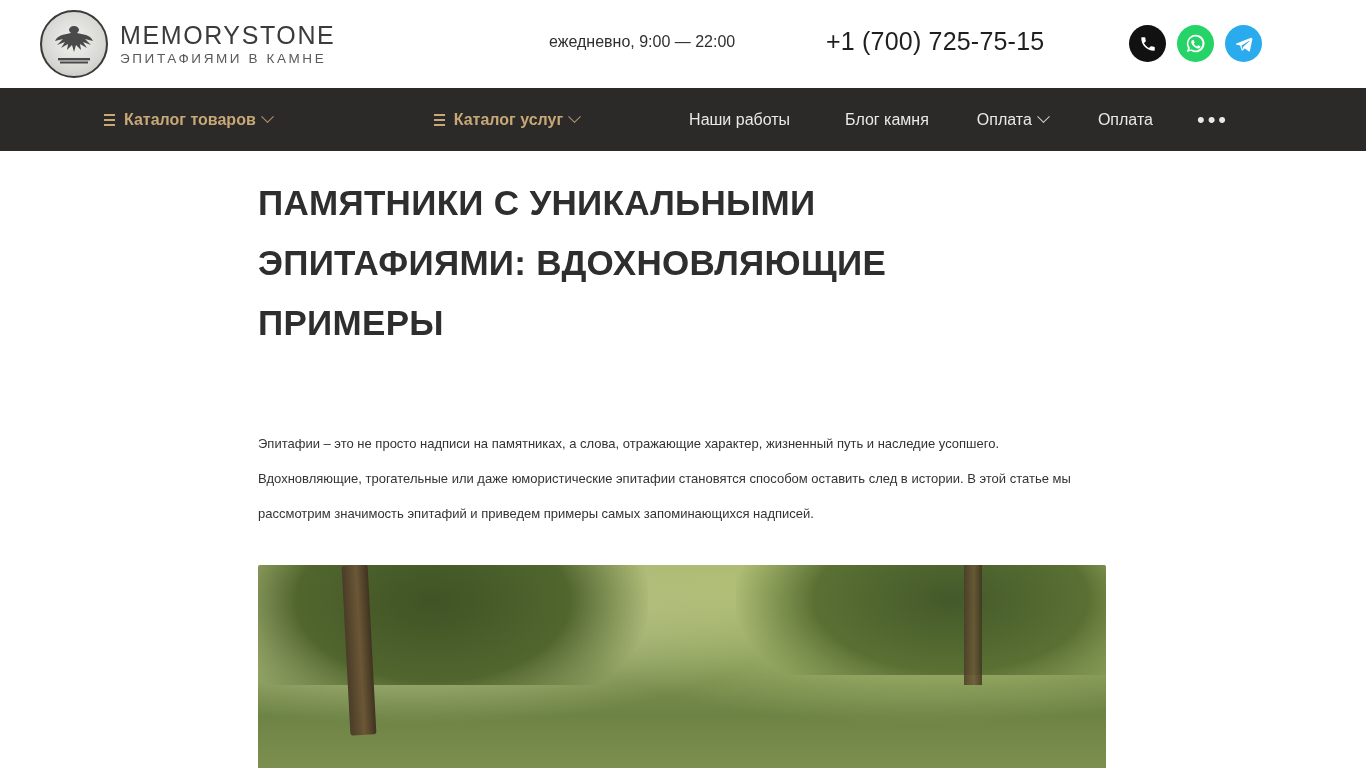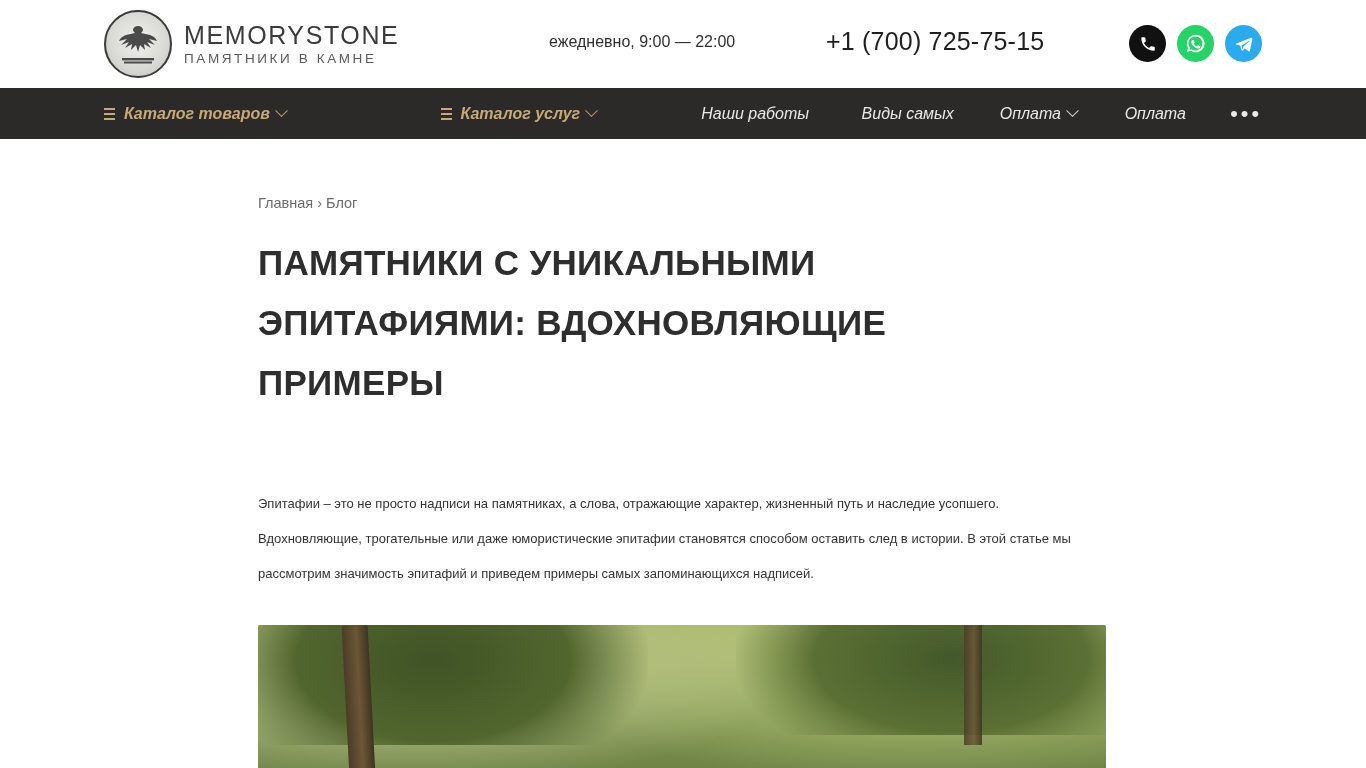--- a/index.html
+++ b/index.html
@@ -19,7 +19,7 @@
     background: #ffffff;
     display: flex;
     align-items: center;
-    padding: 0 104px;
+    padding: 0 40px;
     position: relative;
   }
   .logo-wrap {

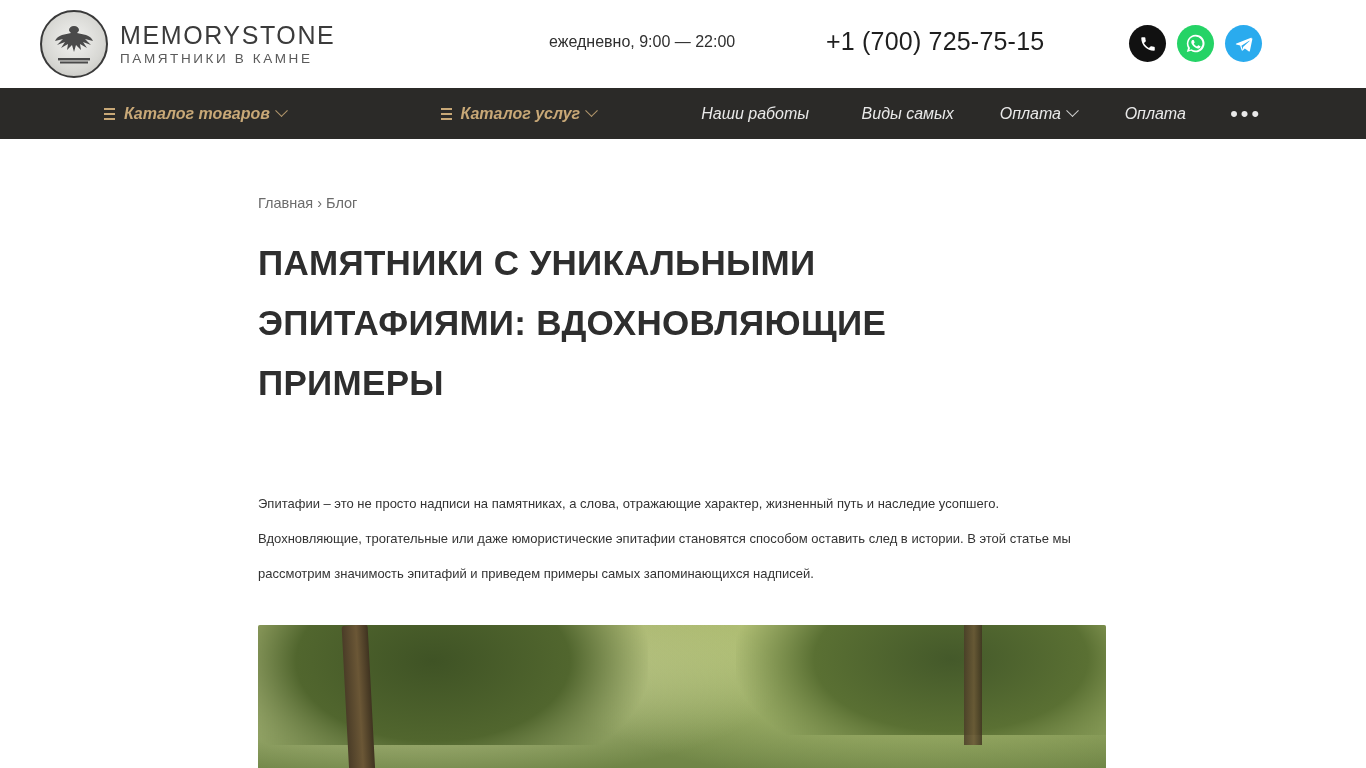--- a/index.html
+++ b/index.html
@@ -247,7 +247,7 @@
     </div>
     <div class="logo-text">
       <div class="logo-title">MEMORYSTONE</div>
-      <div class="logo-sub">ПАМЯТНИКИ В КАМНЕ</div>
+      <div class="logo-sub">ЭПИТАФИЯМИ В КАМНЕ</div>
     </div>
   </div>
 

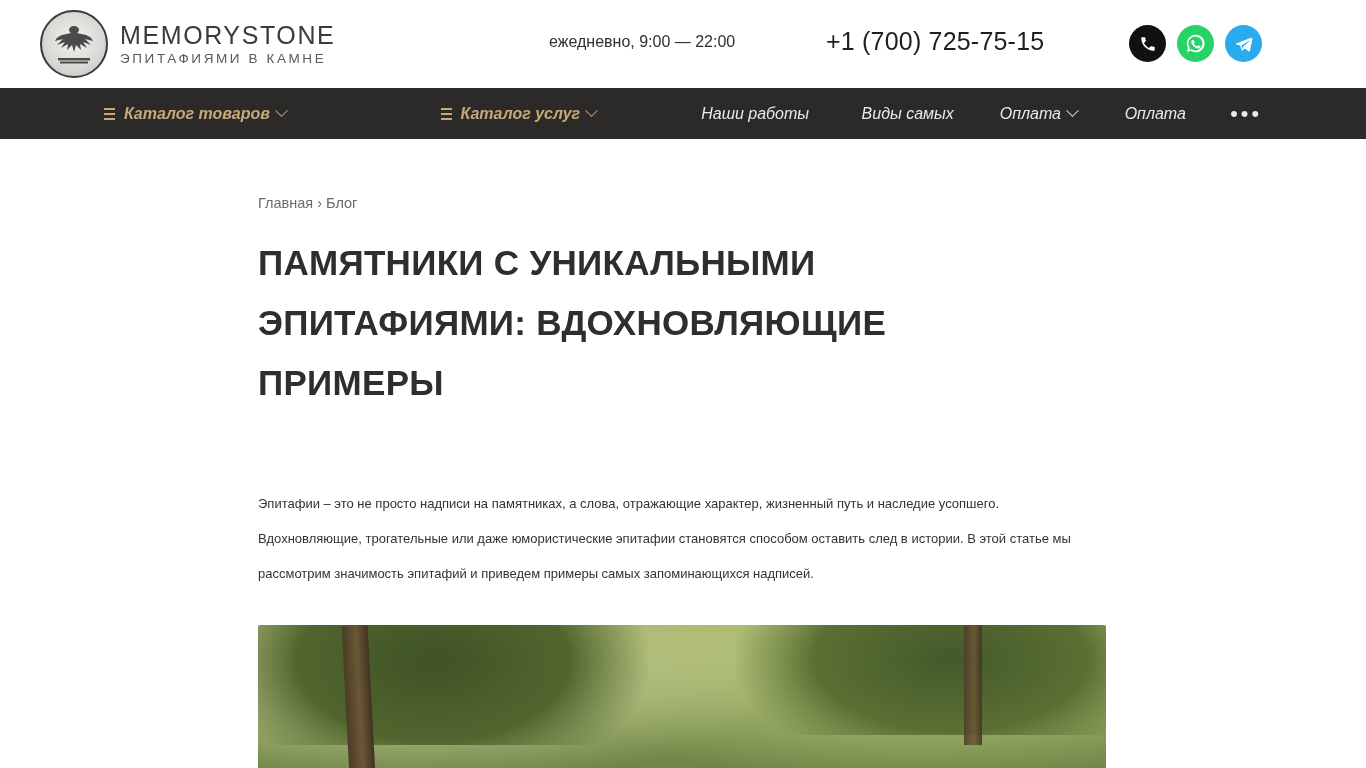--- a/index.html
+++ b/index.html
@@ -95,13 +95,12 @@
 
   
   .nav {
-    height: 51px;
+    height: 63px;
     background: #2b2a28;
     display: flex;
     align-items: center;
     padding: 0 104px;
     color: #e8e8e8;
-    font-style: italic;
   }
   .nav-inner {
     display: flex;

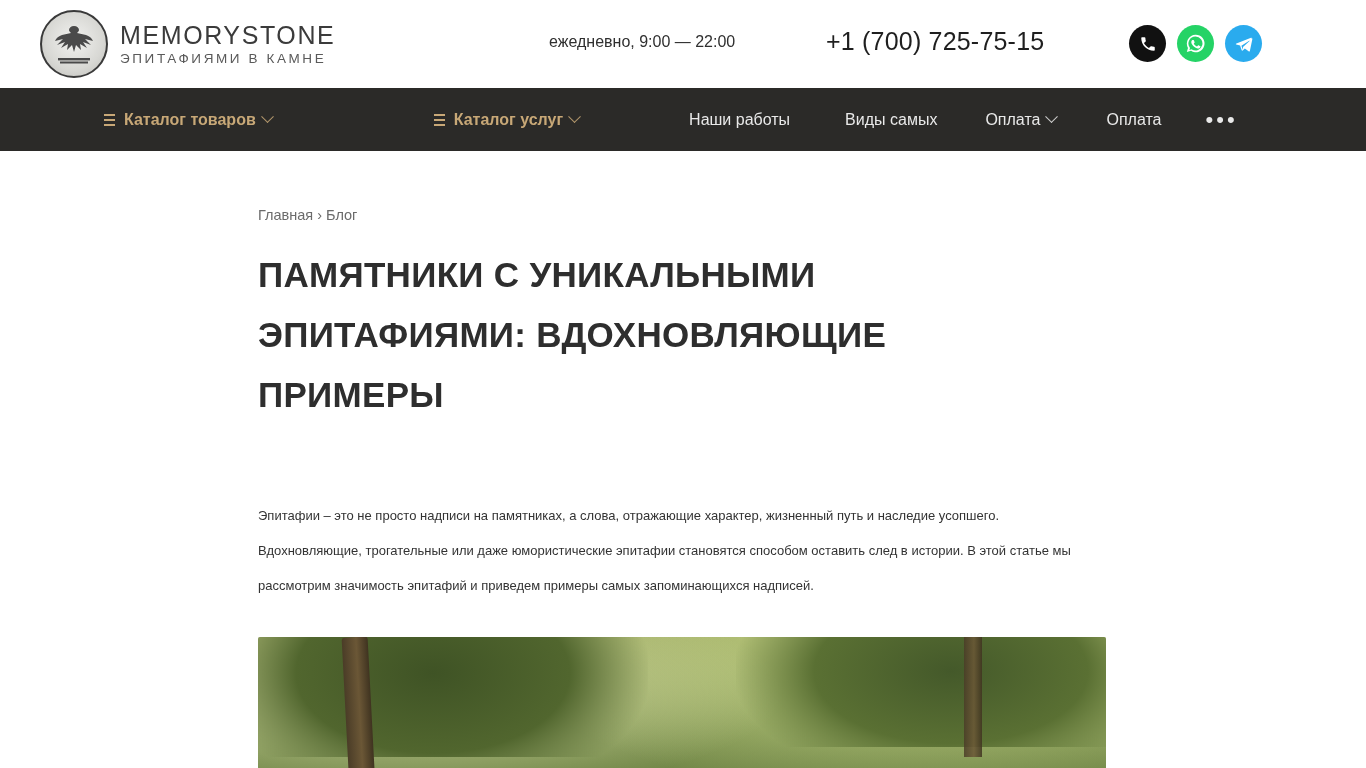--- a/index.html
+++ b/index.html
@@ -307,7 +307,7 @@
     <div class="nav-gap-3"></div>
 
     <div class="nav-item">
-      <span>Виды самых</span>
+      <span>Блог камня</span>
     </div>
 
     <div class="nav-gap-4"></div>

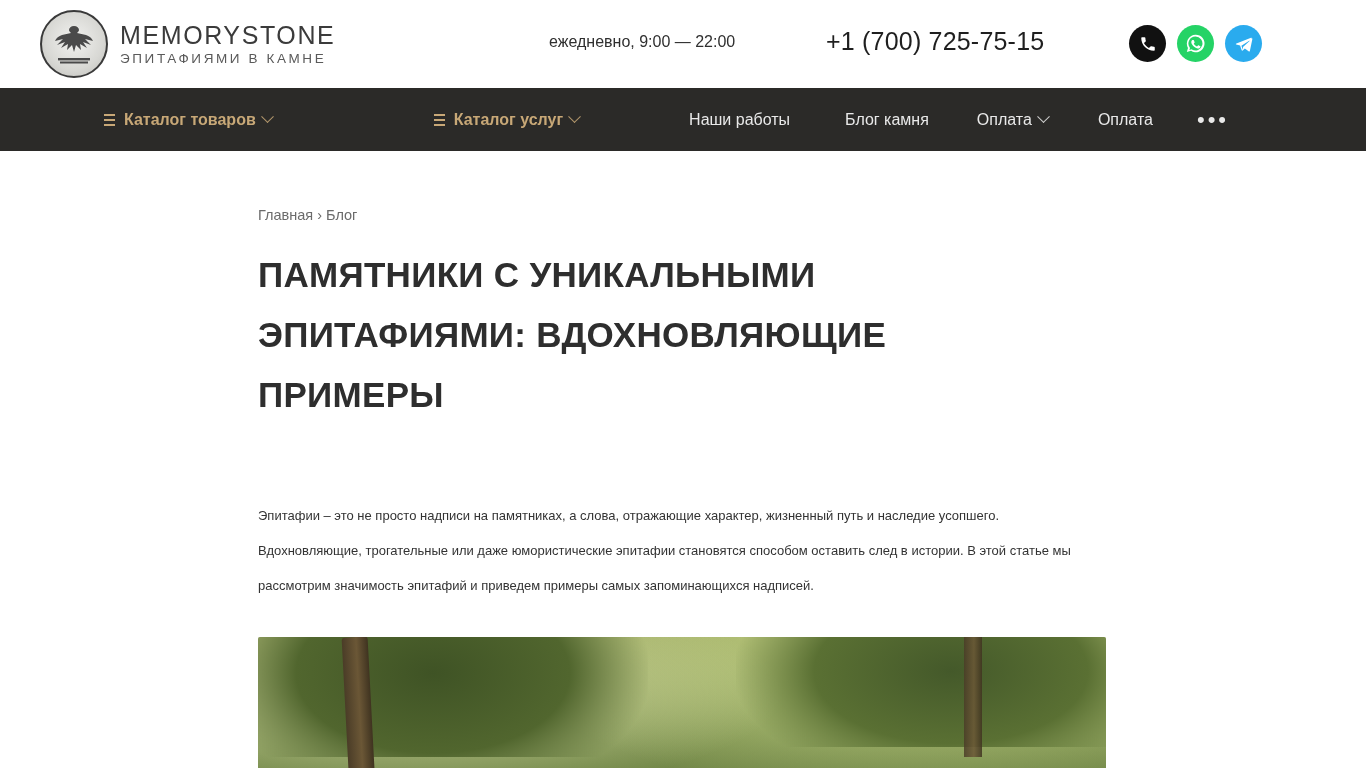--- a/index.html
+++ b/index.html
@@ -330,9 +330,6 @@
 <main class="content">
   <div class="inner">
 
-    <div class="breadcrumb">
-      <a href="#">Главная</a><span class="sep">›</span><a href="#">Блог</a>
-    </div>
 
     <h1 class="page-title">ПАМЯТНИКИ С УНИКАЛЬНЫМИ ЭПИТАФИЯМИ: ВДОХНОВЛЯЮЩИЕ ПРИМЕРЫ</h1>
 

